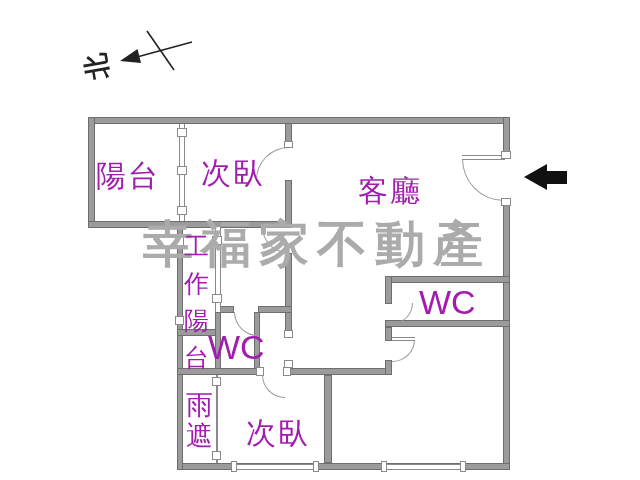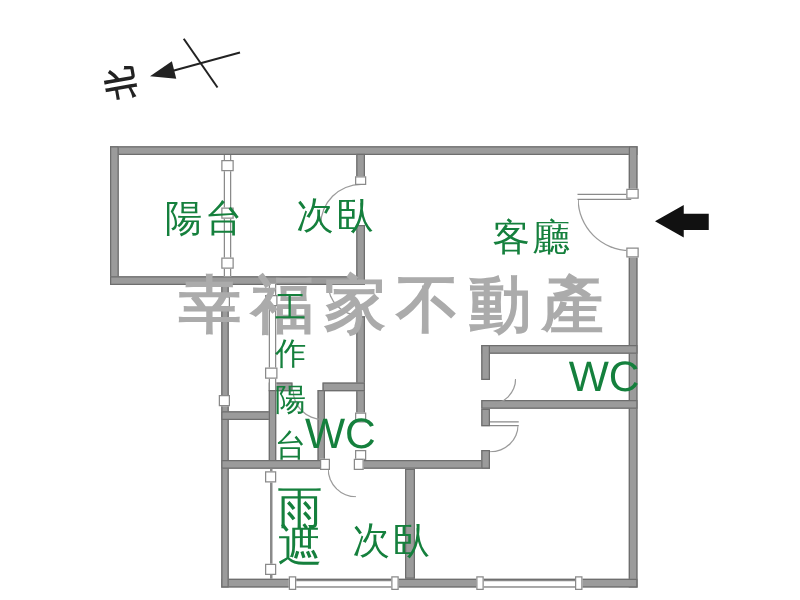--- a/index.html
+++ b/index.html
@@ -20,7 +20,7 @@
   .arc-tl{border-left:1px solid #9a9a9a;border-top:1px solid #9a9a9a;border-top-left-radius:100% 100%;}
   .arc-br{border-right:1px solid #9a9a9a;border-bottom:1px solid #9a9a9a;border-bottom-right-radius:100% 100%;}
   
-  .lbl{position:absolute;color:#15803d;z-index:6;white-space:nowrap;line-height:1.05;padding-left:36px;}
+  .lbl{position:absolute;color:#a21caf;z-index:6;white-space:nowrap;line-height:1.05;}
   .lbl-cjk{font-size:30px;letter-spacing:2px;}
   .lbl-wc{font-size:34px;letter-spacing:0;}
   .lbl-vert{white-space:normal;word-break:break-all;width:27px;letter-spacing:0;}

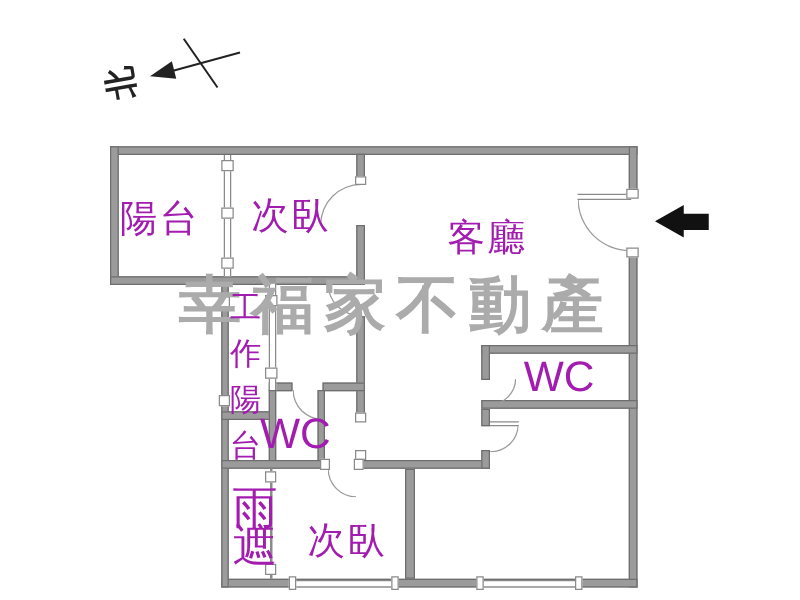--- a/index.html
+++ b/index.html
@@ -117,7 +117,7 @@
   <div class="lbl lbl-cjk" style="left:358px;top:175px;">客廳</div>
   <div class="lbl lbl-vert" style="left:184px;top:228px;font-size:25px;line-height:37px;">工作陽台</div>
   <div class="lbl lbl-wc" style="left:208px;top:330px;">WC</div>
-  <div class="lbl lbl-vert" style="left:186px;top:390px;font-size:36px;line-height:31px;">雨遮</div>
+  <div class="lbl lbl-vert" style="left:186px;top:390px;font-size:27px;line-height:31px;">雨遮</div>
   <div class="lbl lbl-cjk" style="left:246px;top:417px;">次臥</div>
   <div class="lbl lbl-wc" style="left:419px;top:285px;">WC</div>
 

